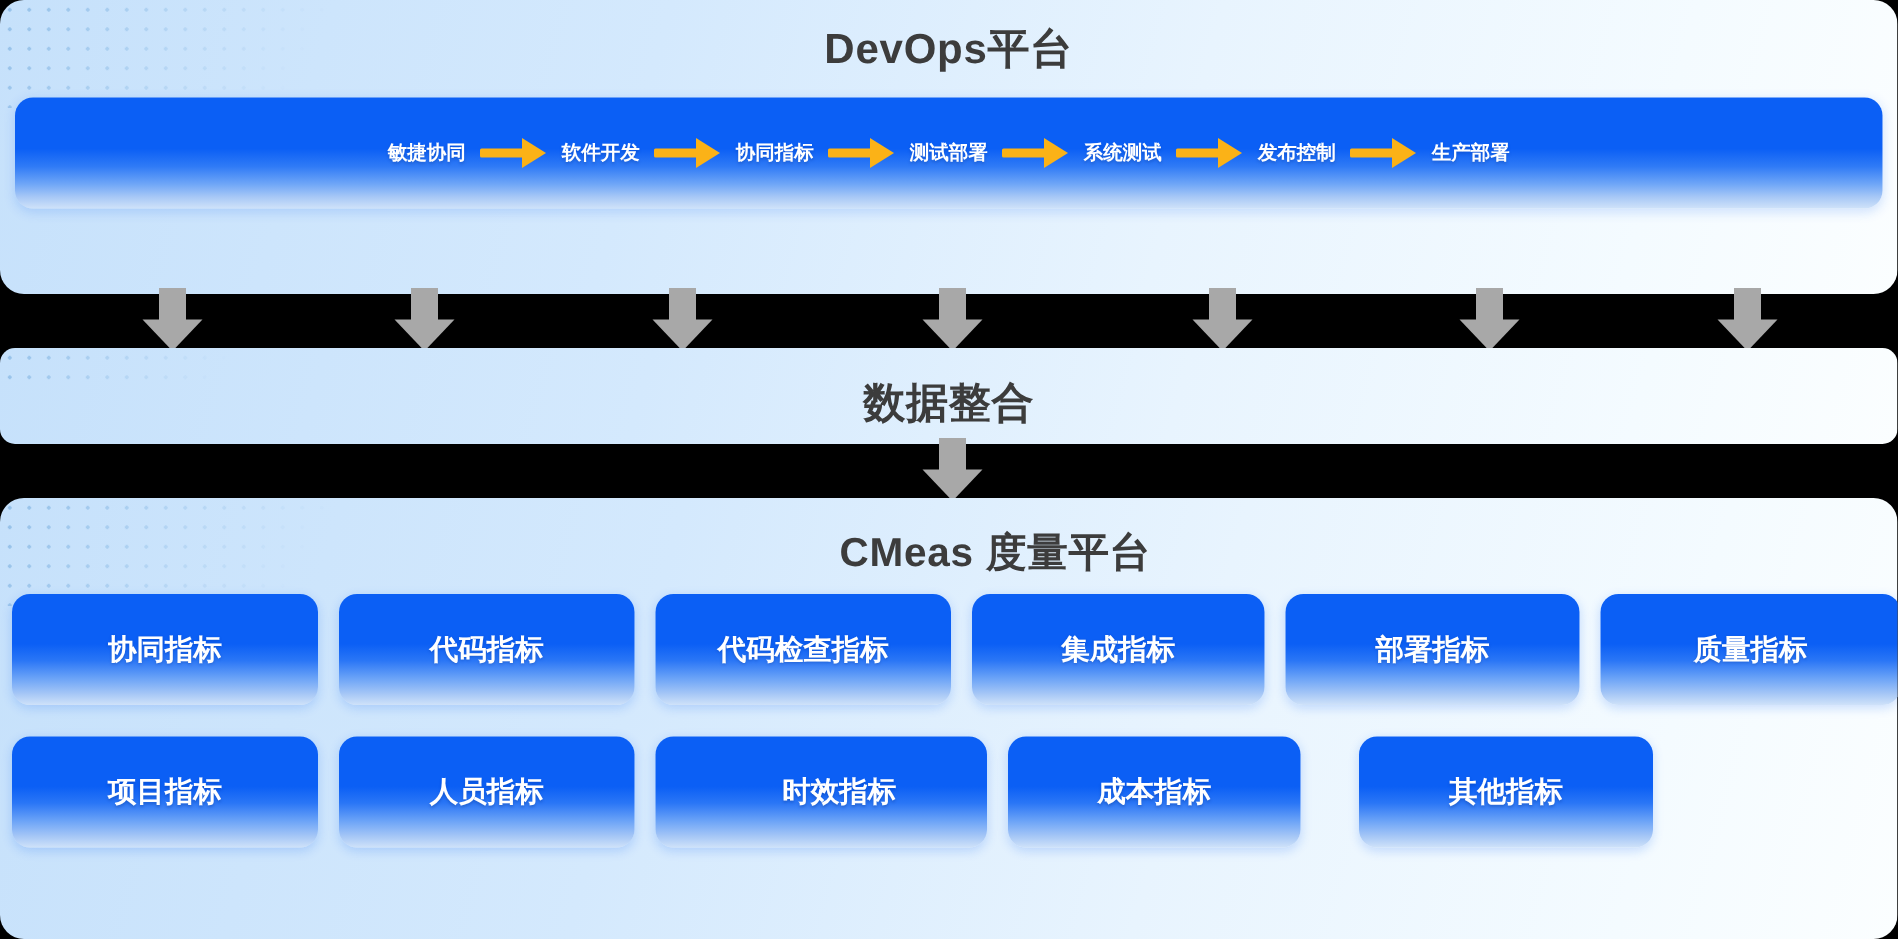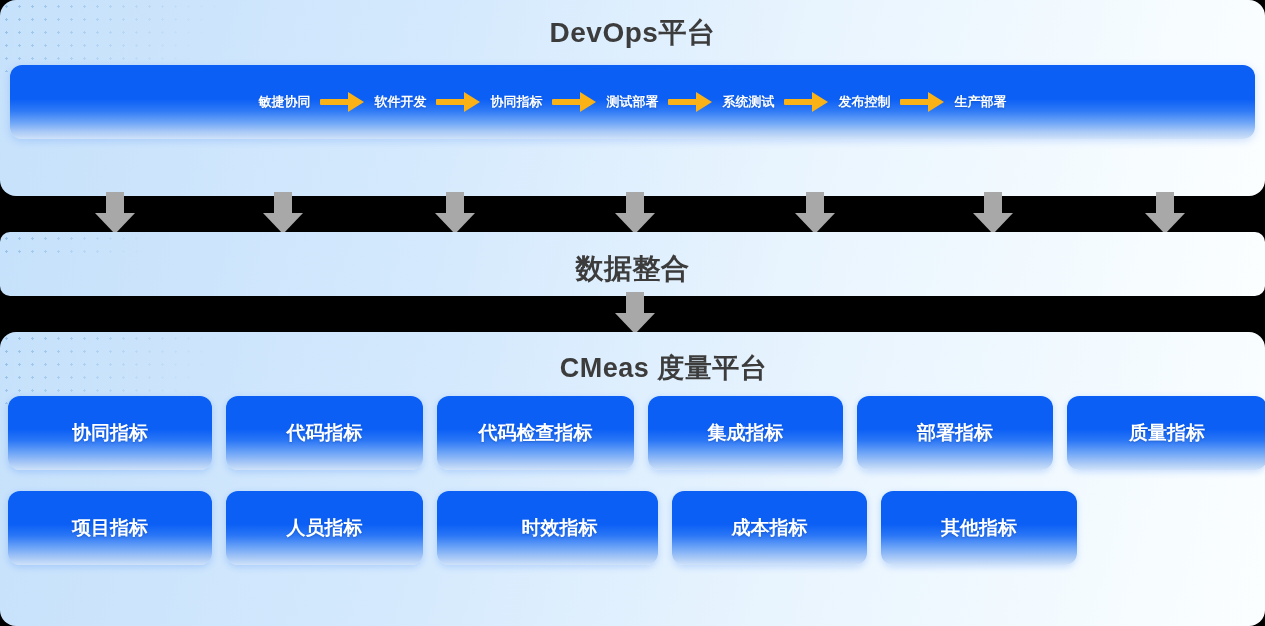--- a/index.html
+++ b/index.html
@@ -200,7 +200,7 @@
     <div class="metric-card" style="width:195px;">
       <span>成本指标</span>
     </div>
-    <div class="metric-card" style="width:196px;margin-right:0;">
+    <div class="metric-card" style="width:196px;margin-right:0;margin-left:25px;">
       <span>其他指标</span>
     </div>
   </div>

